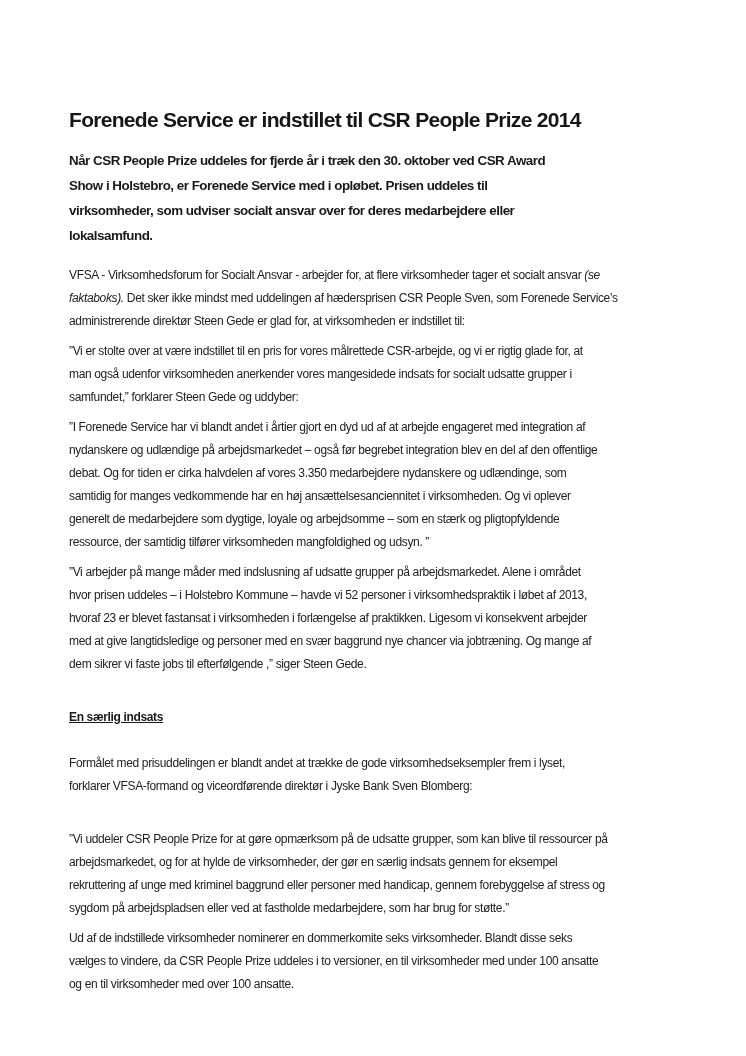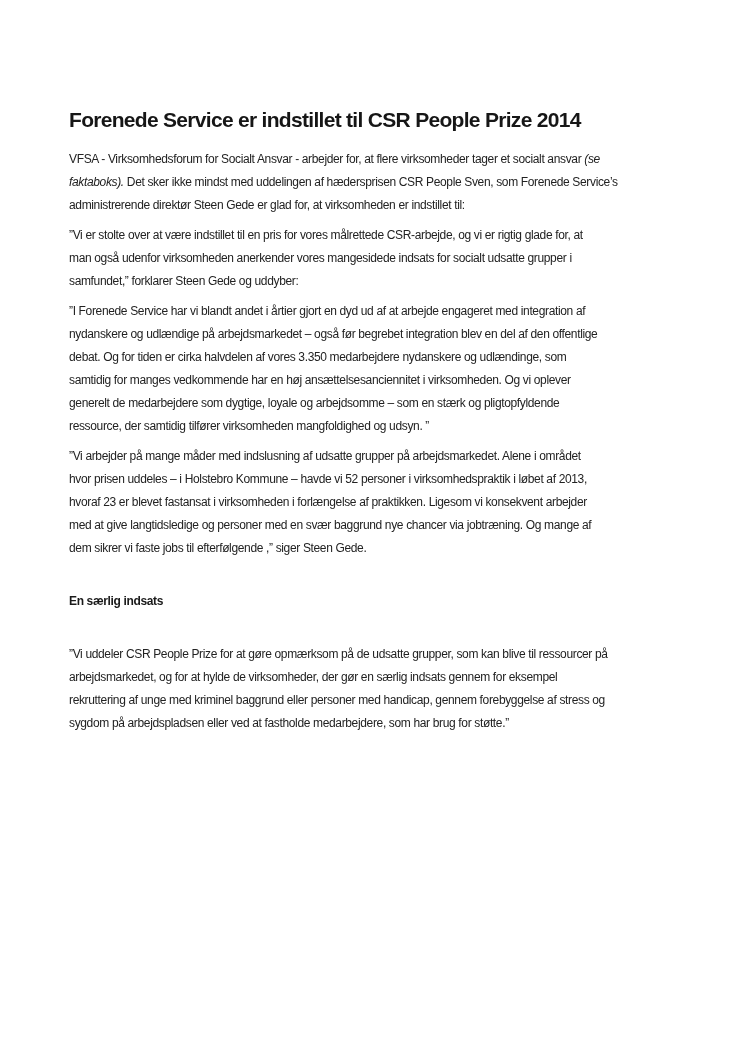--- a/index.html
+++ b/index.html
@@ -50,6 +50,10 @@
 
   <h1 class="title">Forenede Service er indstillet til CSR People Prize 2014</h1>
 
+  <p class="lead">Når CSR People Prize uddeles for fjerde år i træk den 30. oktober ved CSR Award
+Show i Holstebro, er Forenede Service med i opløbet. Prisen uddeles til
+virksomheder, som udviser socialt ansvar over for deres medarbejdere eller
+lokalsamfund.</p>
 
   <p class="para"><span>VFSA - Virksomhedsforum for Socialt Ansvar - arbejder for, at flere virksomheder tager et socialt ansvar </span><span class="italic">(se
 faktaboks).</span><span> Det sker ikke mindst med uddelingen af hædersprisen CSR People Sven, som Forenede Service’s

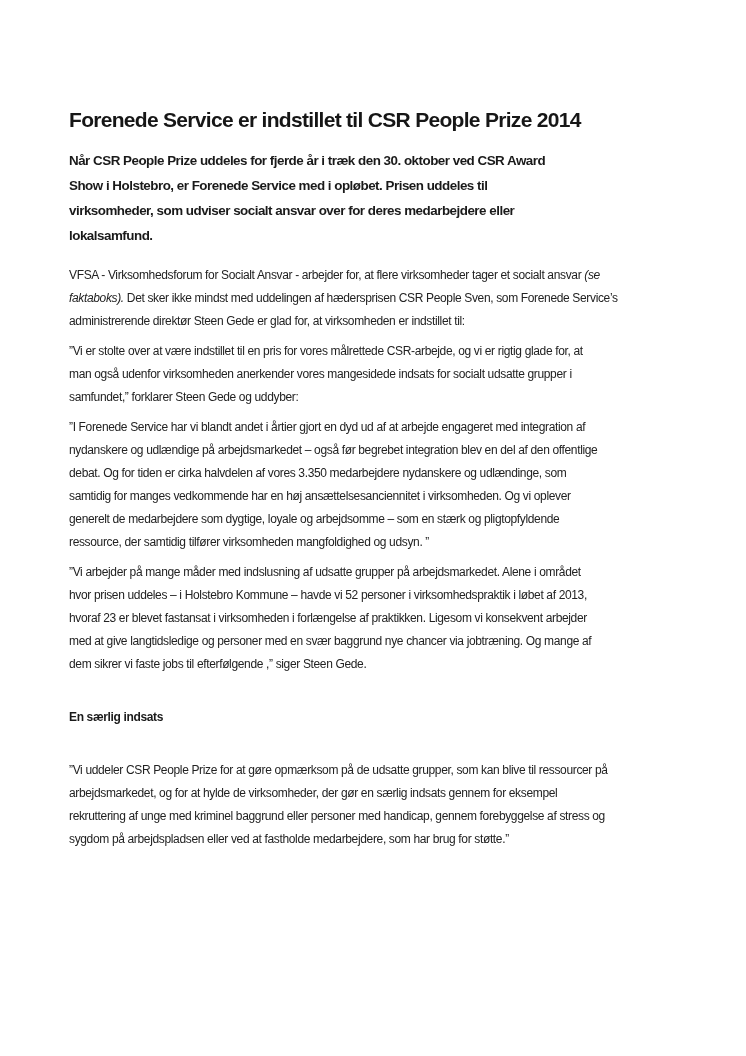--- a/index.html
+++ b/index.html
@@ -41,7 +41,7 @@
     color: #222222;
   }
   .italic { font-style: italic; }
-  .bold { font-weight: bold; color: #1a1a1a; }
+  .bold { font-weight: bold; color: #1a1a1a; text-decoration: underline; }
 </style>
 </head>
 <body>

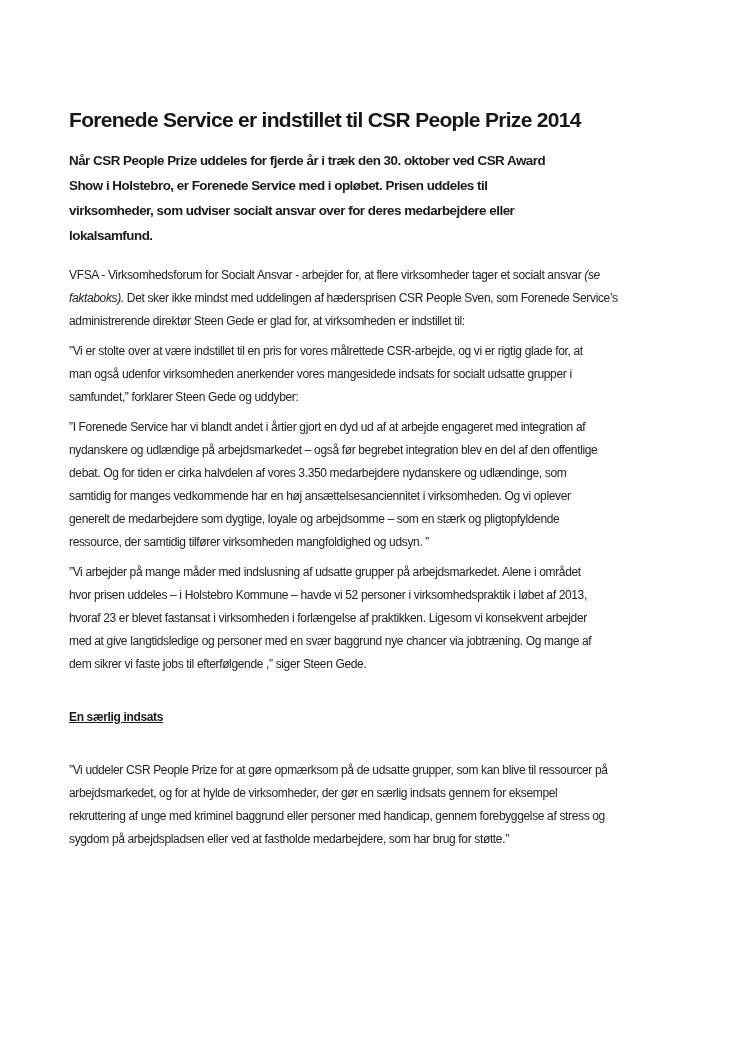--- a/index.html
+++ b/index.html
@@ -78,6 +78,8 @@
 
   <div class="para">
     <div class="bold">En særlig indsats</div>
+    <div>Formålet med prisuddelingen er blandt andet at trække de gode virksomhedseksempler frem i lyset,
+forklarer VFSA-formand og viceordførende direktør i Jyske Bank Sven Blomberg:</div>
   </div>
 
   <p class="para">”Vi uddeler CSR People Prize for at gøre opmærksom på de udsatte grupper, som kan blive til ressourcer på

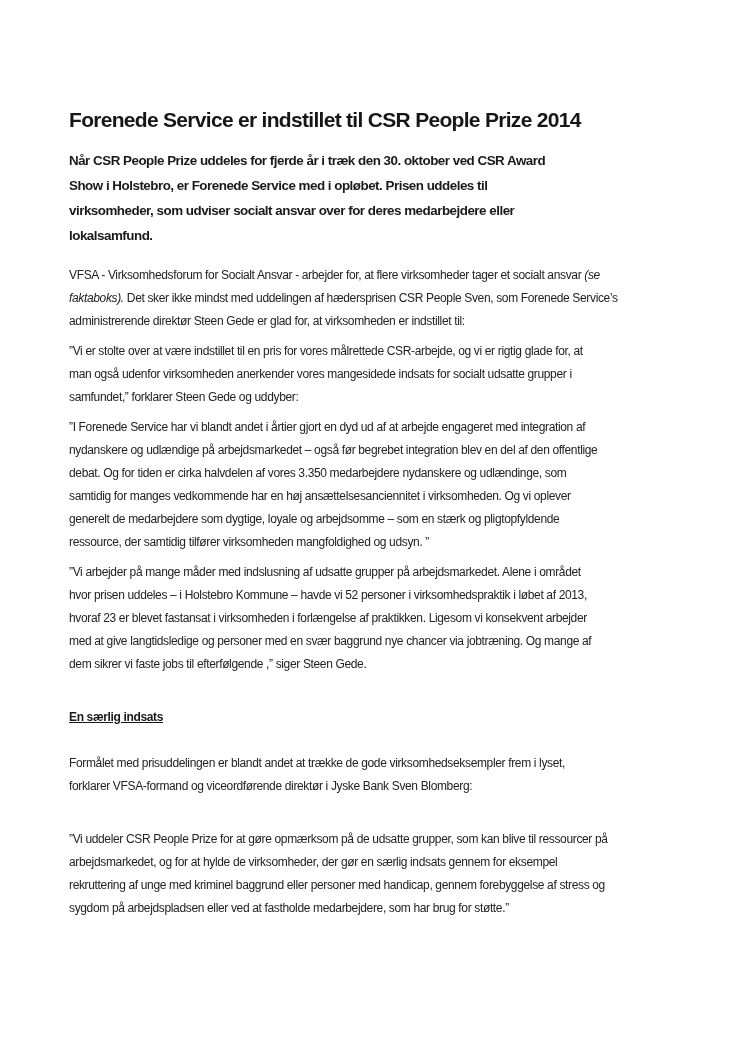--- a/index.html
+++ b/index.html
@@ -87,6 +87,9 @@
 rekruttering af unge med kriminel baggrund eller personer med handicap, gennem forebyggelse af stress og
 sygdom på arbejdspladsen eller ved at fastholde medarbejdere, som har brug for støtte.”</p>
 
+  <p class="para">Ud af de indstillede virksomheder nominerer en dommerkomite seks virksomheder. Blandt disse seks
+vælges to vindere, da CSR People Prize uddeles i to versioner, en til virksomheder med under 100 ansatte
+og en til virksomheder med over 100 ansatte.</p>
 
 </div>
 

